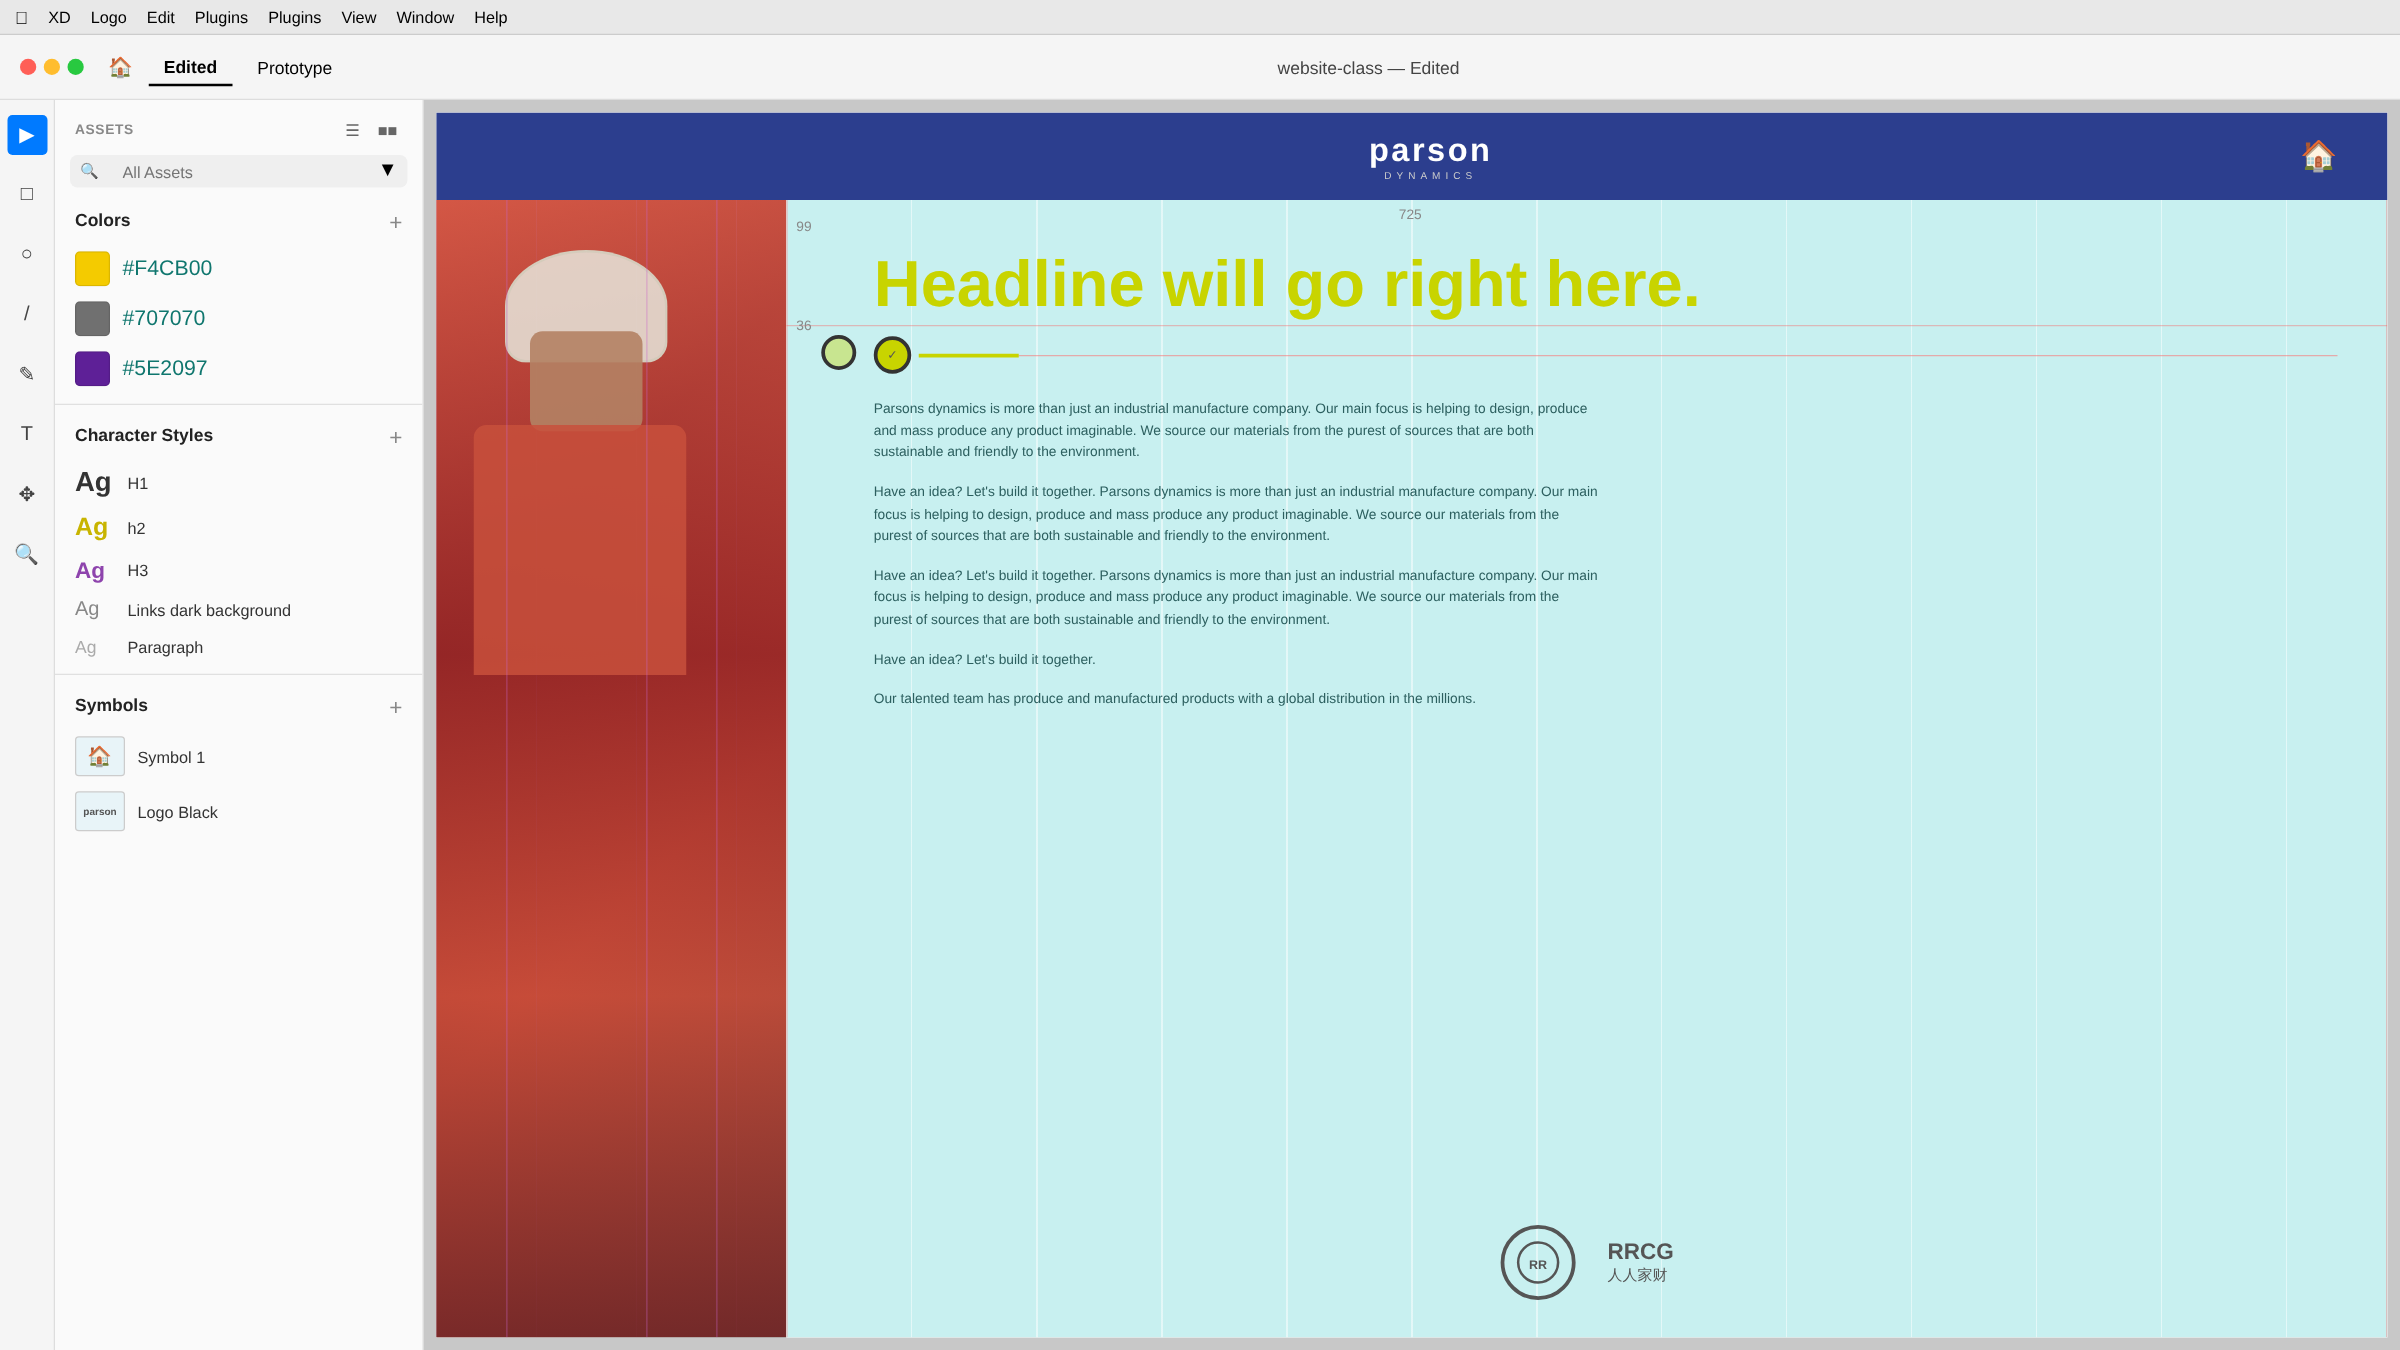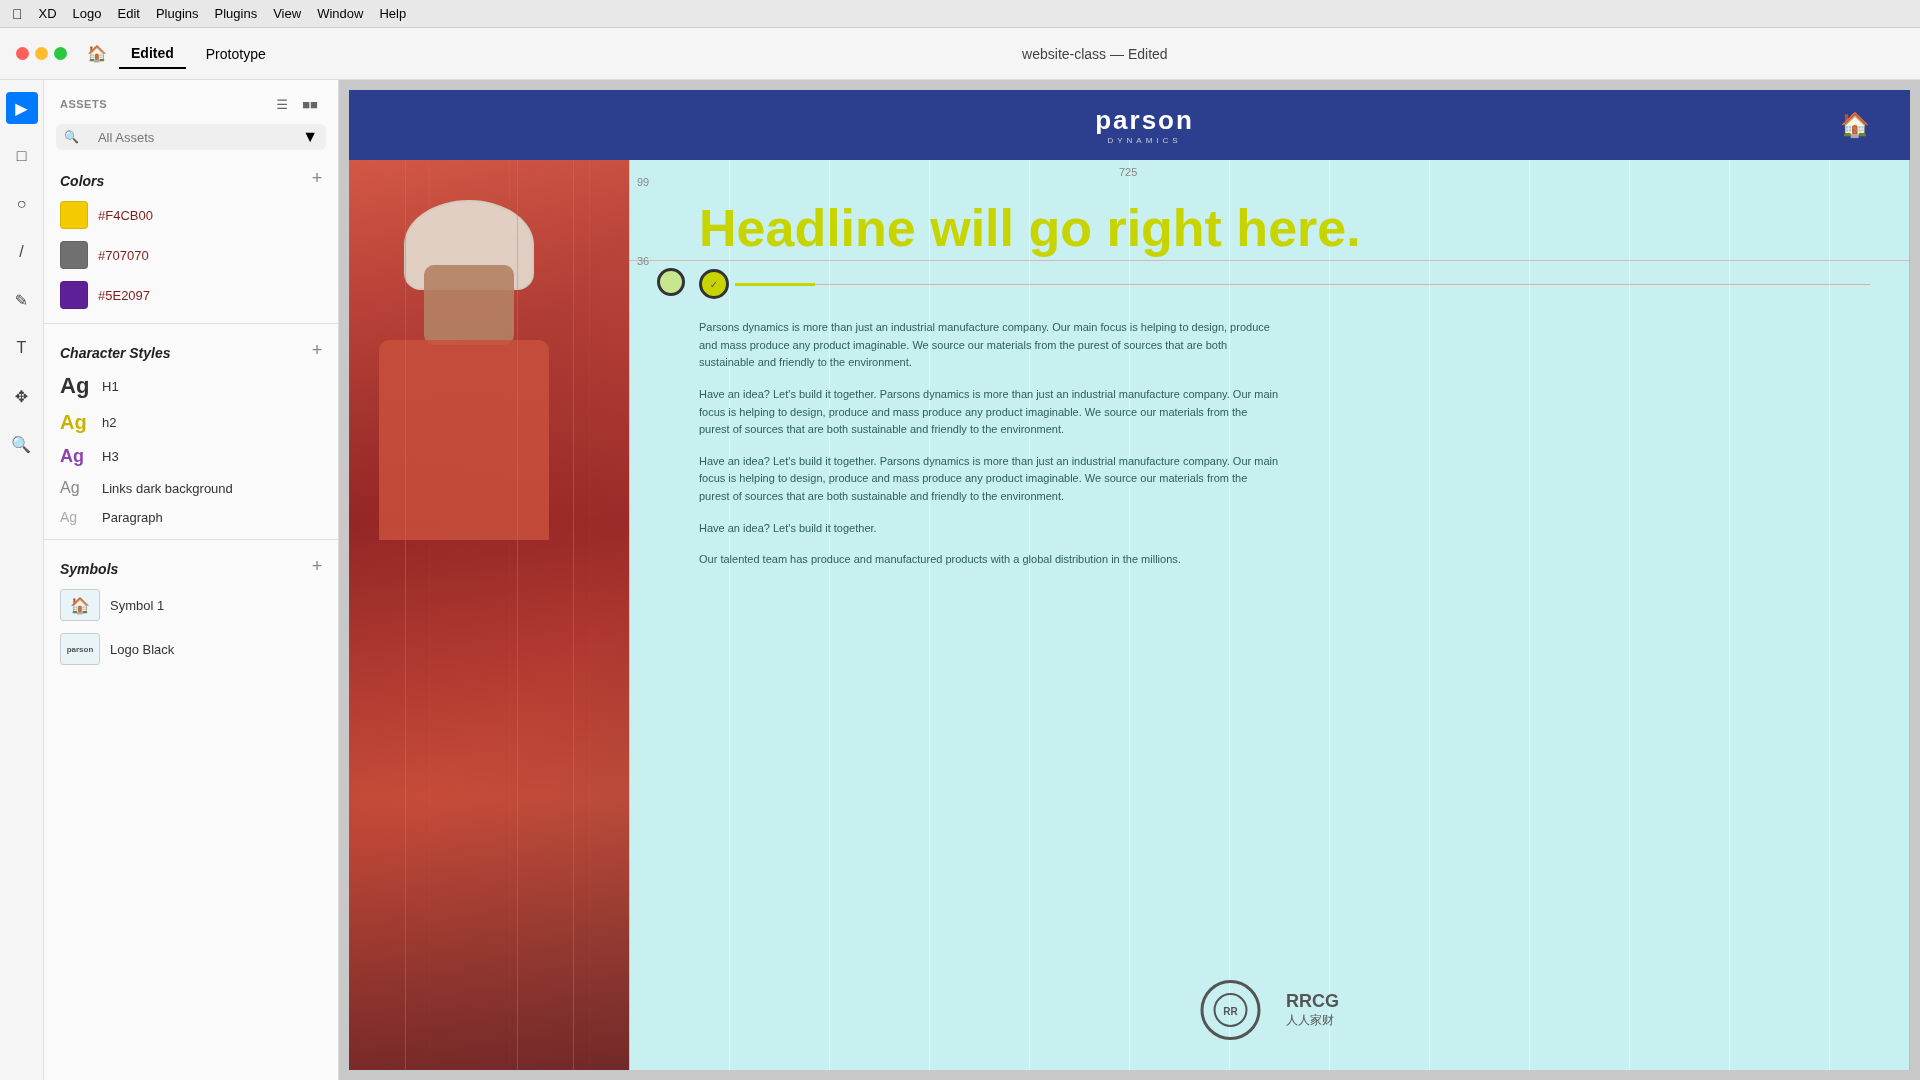--- a/index.html
+++ b/index.html
@@ -129,11 +129,10 @@
     
     .section-header {
       display: flex;
-      align-items: flex-end;
+      align-items: flex-start;
       justify-content: space-between;
       padding: 8px 16px 6px;
       cursor: pointer;
-      font-style: italic;
     }
     .section-title { font-size: 14px; font-weight: 600; color: #222; }
     .section-add { font-size: 18px; color: #888; cursor: pointer; }

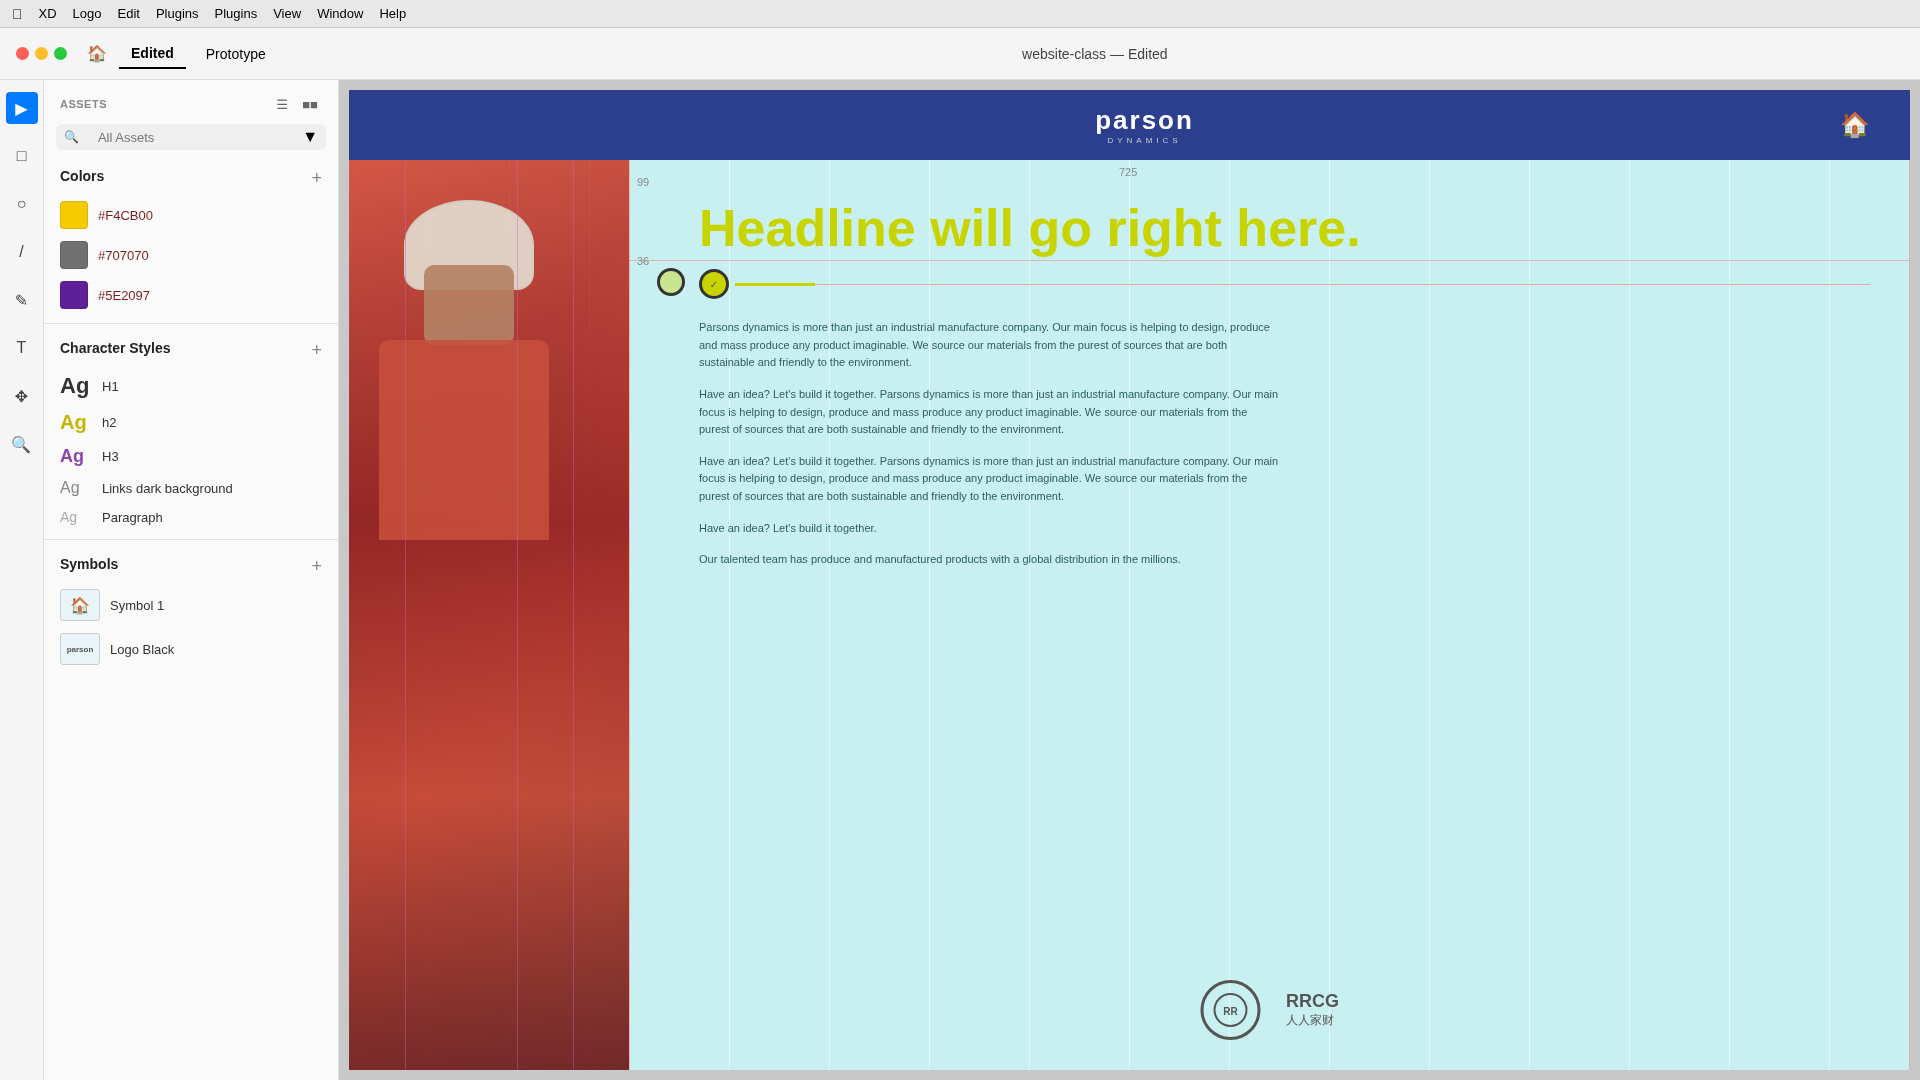--- a/index.html
+++ b/index.html
@@ -151,7 +151,7 @@
       border-radius: 4px;
       border: 1px solid rgba(0,0,0,0.1);
     }
-    .color-label { font-size: 13px; color: #7f1d1d; }
+    .color-label { font-size: 17px; color: #0f766e; }
 
     .divider { height: 1px; background: #e0e0e0; margin: 8px 0; }
 

